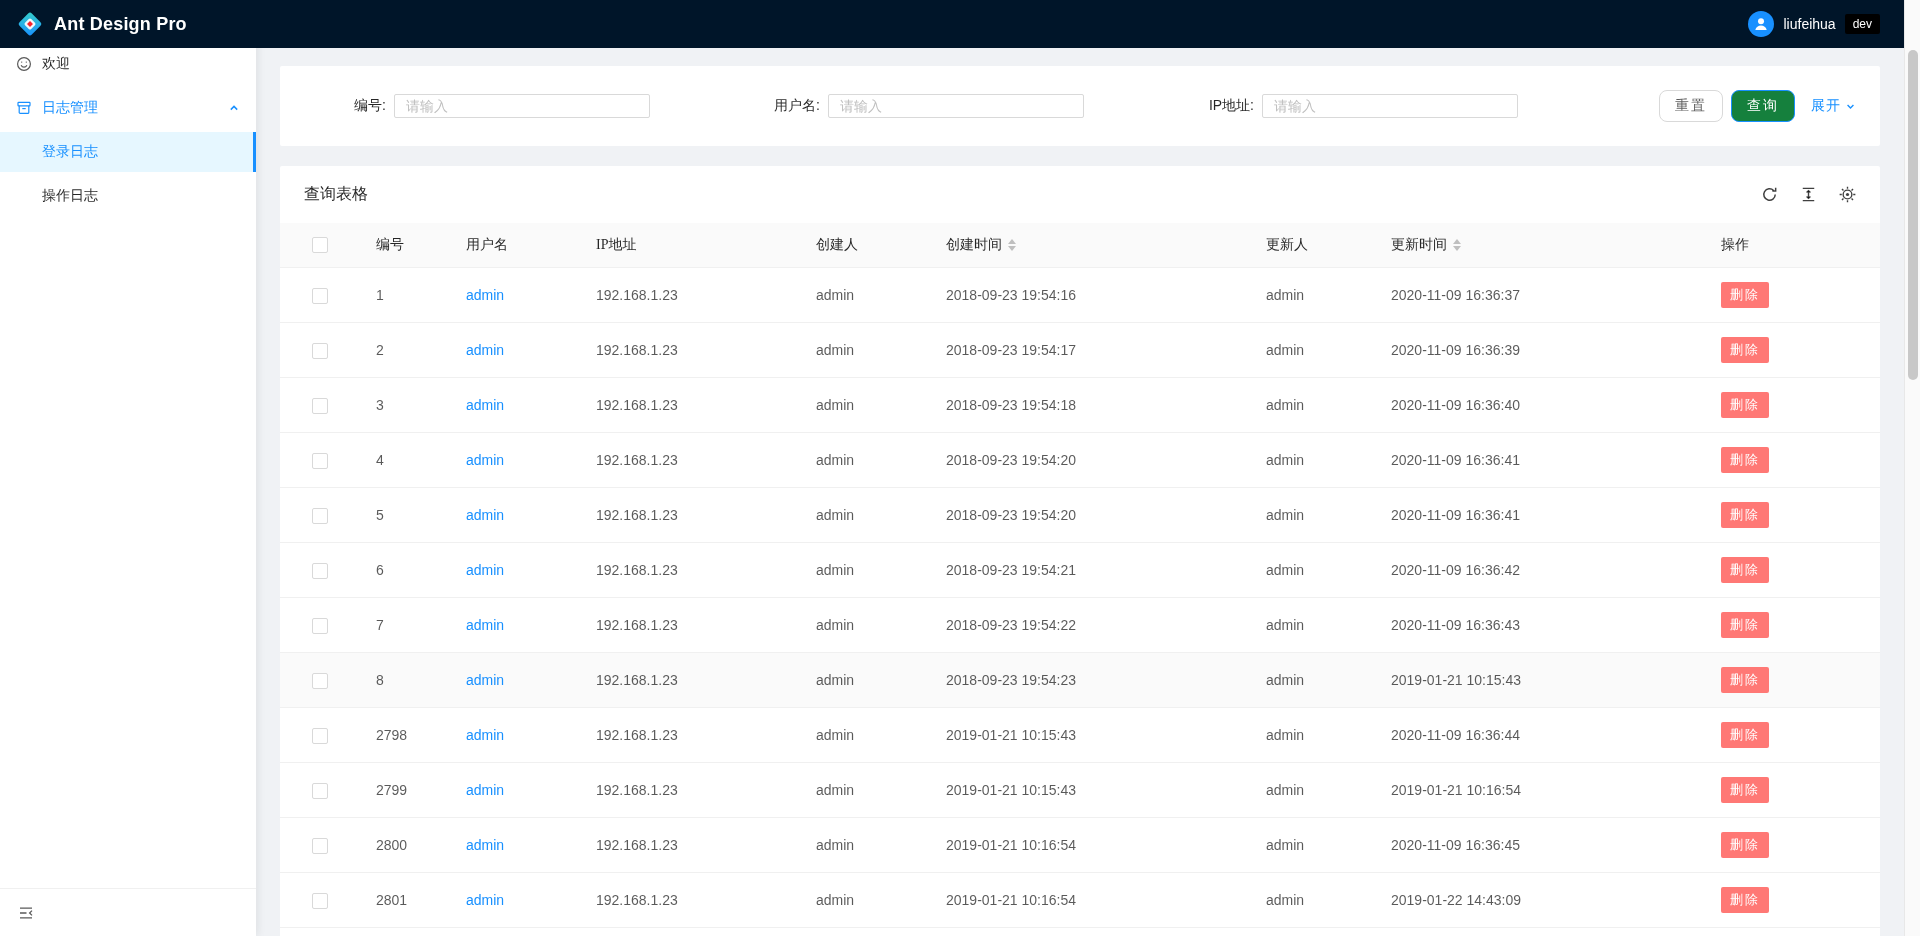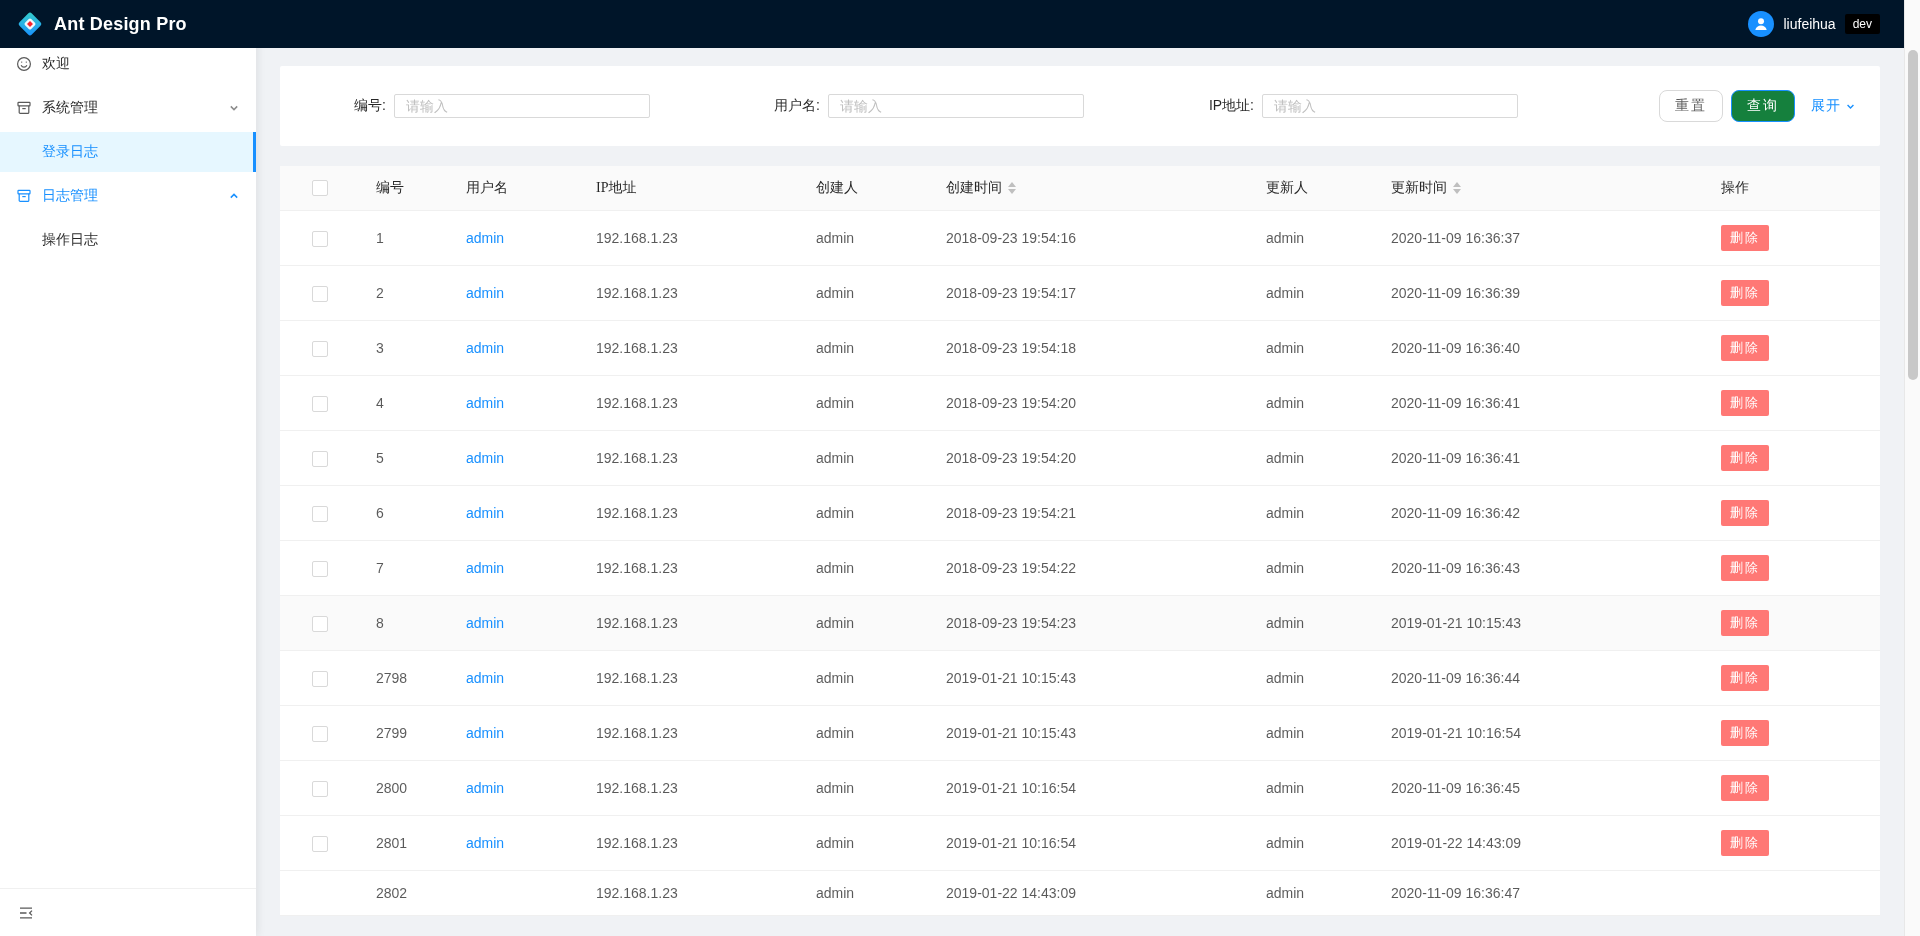--- a/index.html
+++ b/index.html
@@ -133,21 +133,6 @@
       <span>欢迎</span>
     </div>
 
-    <div class="menu-item">
-      <span class="menu-icon">
-        <svg viewBox="0 0 16 16" width="16" height="16" fill="none" stroke="currentColor" stroke-width="1.2">
-          <rect x="2" y="2.4" width="12" height="3.4" rx="0.6"></rect>
-          <path d="M3.2 5.8v6.6a1 1 0 0 0 1 1h7.6a1 1 0 0 0 1-1V5.8"></path>
-          <path d="M6.3 8.6h3.4"></path>
-        </svg>
-      </span>
-      <span>系统管理</span>
-      <span class="chevron">
-        <svg viewBox="0 0 12 12" width="12" height="12" fill="none" stroke="currentColor" stroke-width="1.5">
-          <path d="M2.8 4.4L6 7.6l3.2-3.2"></path>
-        </svg>
-      </span>
-    </div>
 
     <div class="menu-item submenu-item selected">
       <span>登录日志</span>

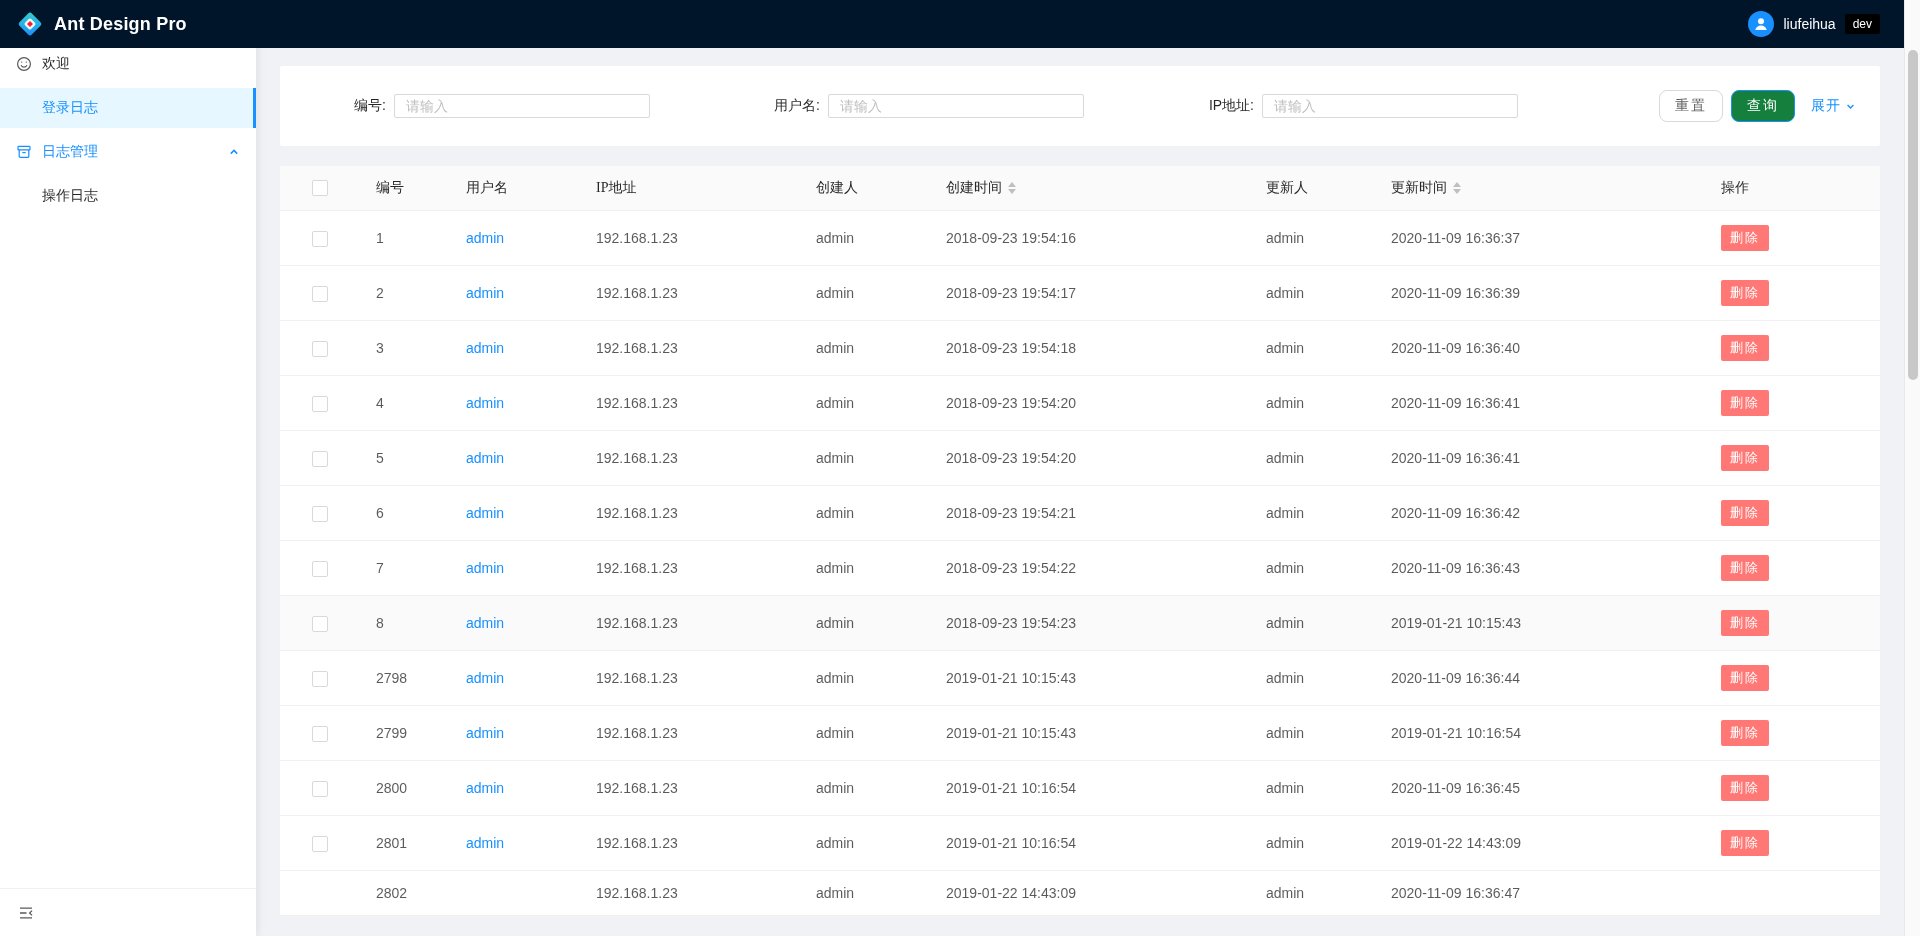--- a/index.html
+++ b/index.html
@@ -134,10 +134,6 @@
     </div>
 
 
-    <div class="menu-item submenu-item selected">
-      <span>登录日志</span>
-    </div>
-
     <div class="menu-item open-title">
       <span class="menu-icon">
         <svg viewBox="0 0 16 16" width="16" height="16" fill="none" stroke="currentColor" stroke-width="1.2">
@@ -152,6 +148,10 @@
           <path d="M2.8 7.6L6 4.4l3.2 3.2"></path>
         </svg>
       </span>
+    </div>
+
+    <div class="menu-item submenu-item selected">
+      <span>登录日志</span>
     </div>
     <div class="menu-item submenu-item">
       <span>操作日志</span>

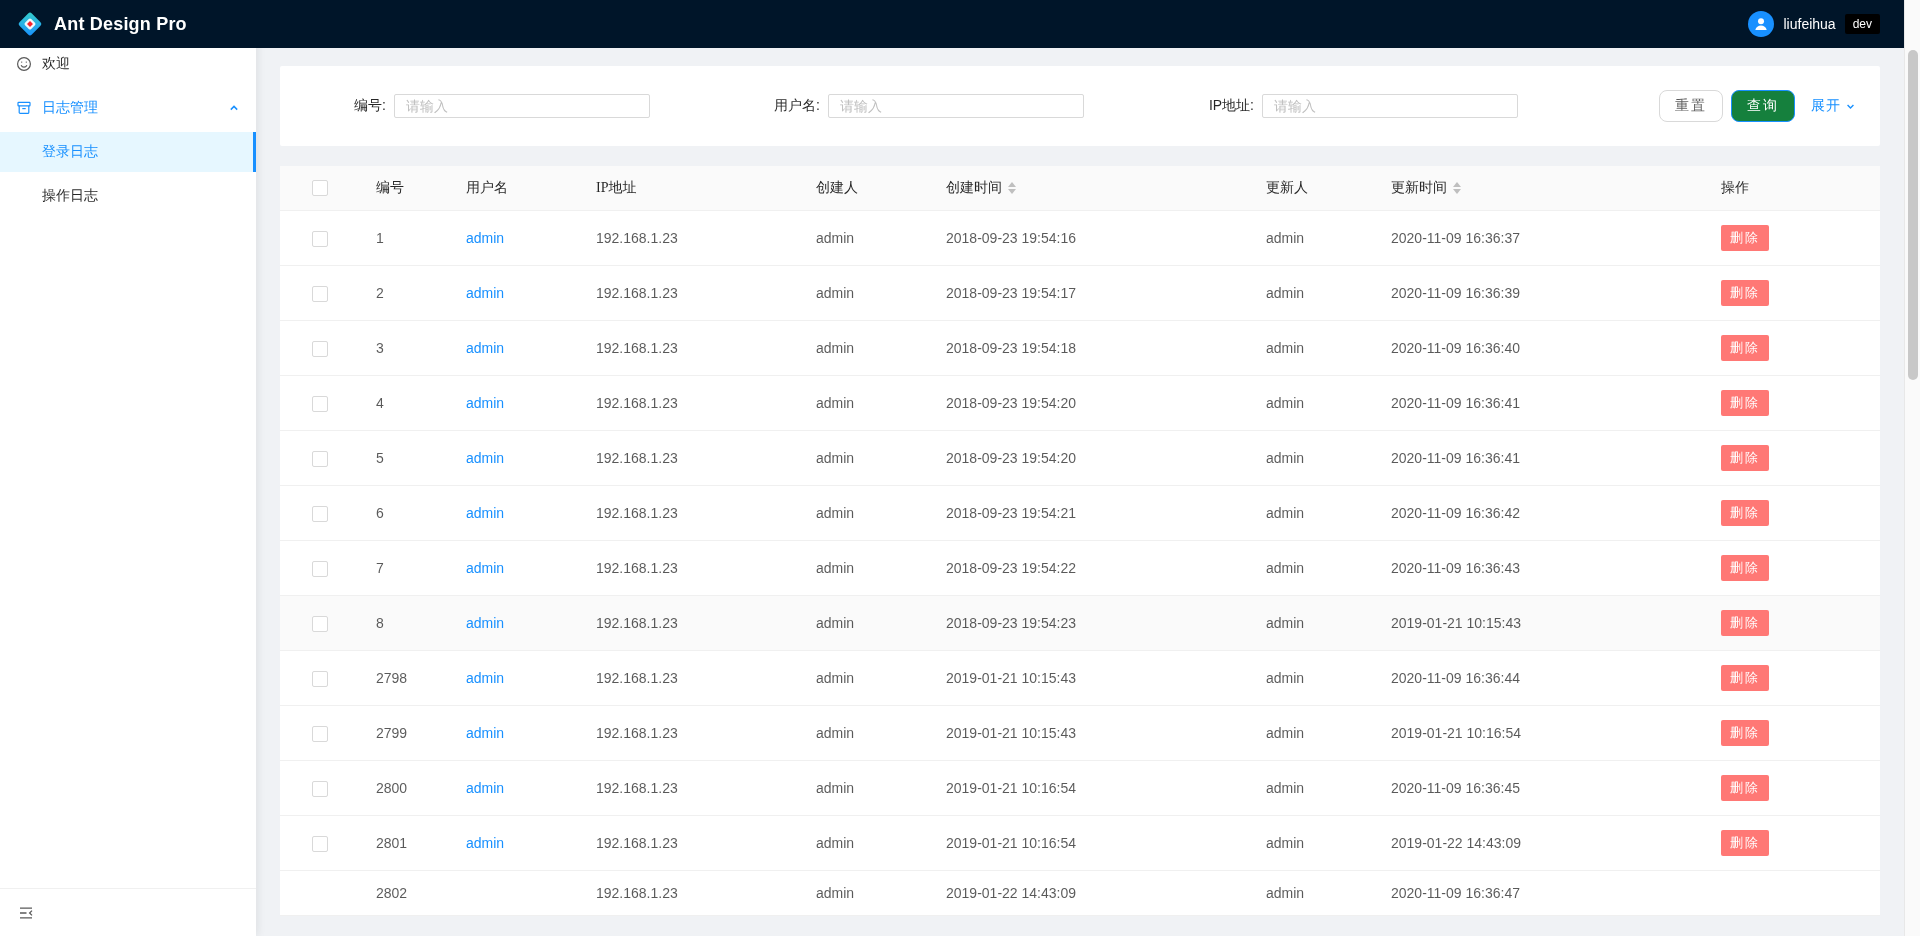--- a/index.html
+++ b/index.html
@@ -198,6 +198,30 @@
   </section>
 
   <section class="table-card">
+    <div class="table-toolbar">
+      <span class="table-title">查询表格</span>
+      <div class="toolbar-icons">
+        <span class="ticon">
+          <svg viewBox="0 0 16 16" width="17" height="17" fill="none" stroke="currentColor" stroke-width="1.4">
+            <path d="M13.4 8a5.4 5.4 0 1 1-1.55-3.8"></path>
+            <path d="M13.8 1.7v3.1h-3.1"></path>
+          </svg>
+        </span>
+        <span class="ticon">
+          <svg viewBox="0 0 16 16" width="17" height="17" fill="none" stroke="currentColor" stroke-width="1.3">
+            <path d="M2.6 2.2h10.8M2.6 13.8h10.8M8 4.6v6.8"></path>
+            <path d="M6.2 6.2L8 4.4l1.8 1.8M6.2 9.8L8 11.6l1.8-1.8"></path>
+          </svg>
+        </span>
+        <span class="ticon">
+          <svg viewBox="0 0 16 16" width="17" height="17" fill="none" stroke="currentColor" stroke-width="1.3">
+            <circle cx="8" cy="8" r="4.1"></circle>
+            <circle cx="8" cy="8" r="1.5" fill="currentColor" stroke="none"></circle>
+            <path d="M8 0.6v2M8 13.4v2M0.6 8h2M13.4 8h2M2.8 2.8l1.4 1.4M11.8 11.8l1.4 1.4M11.8 4.2l1.4-1.4M2.8 13.2l1.4-1.4"></path>
+          </svg>
+        </span>
+      </div>
+    </div>
 
     <table>
       <colgroup>

